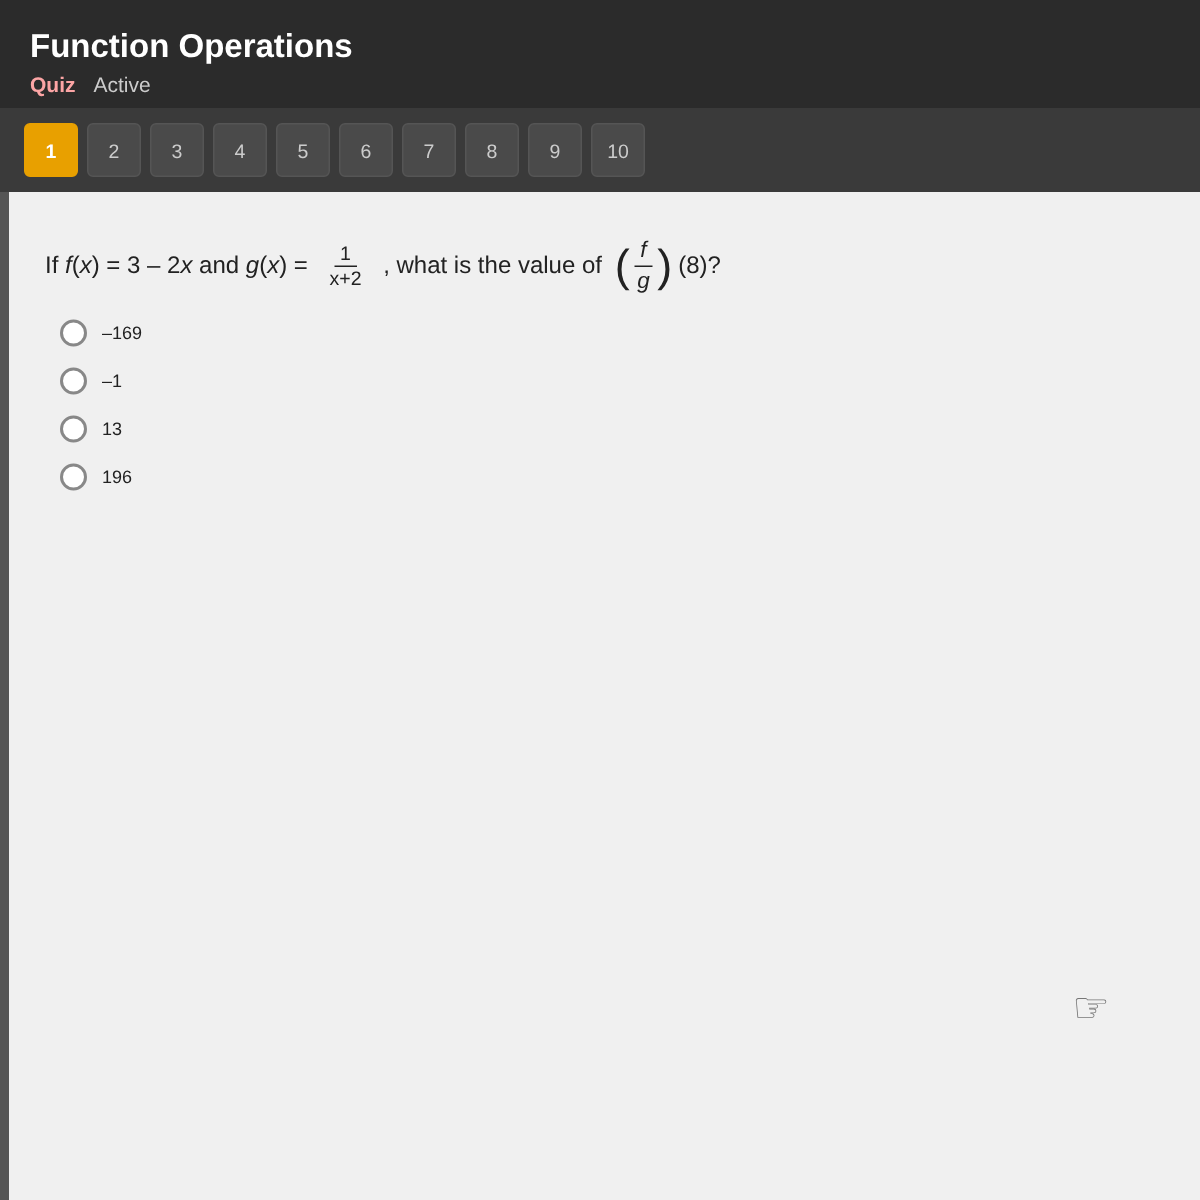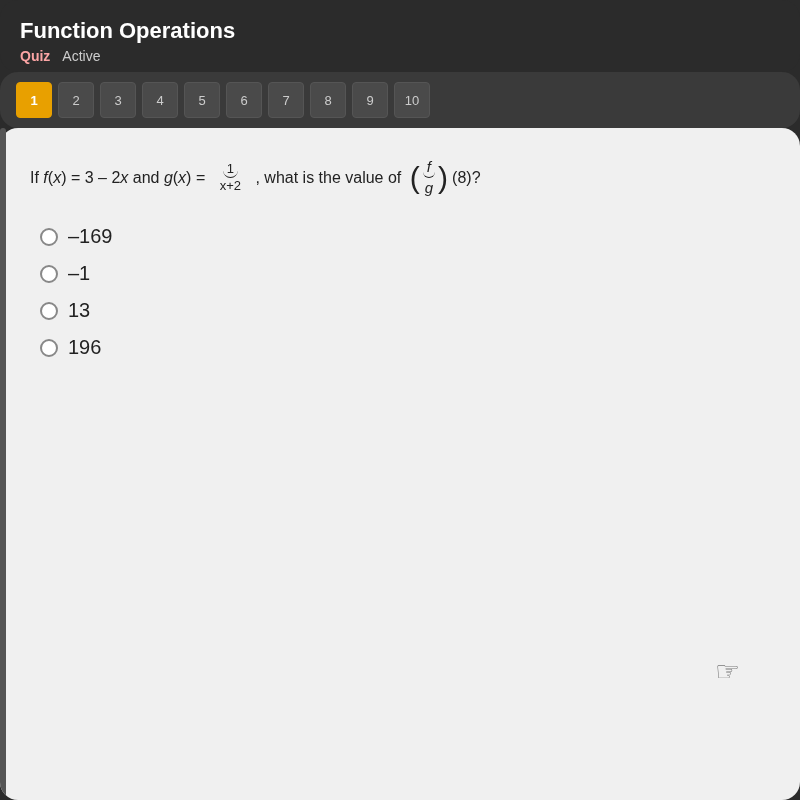--- a/index.html
+++ b/index.html
@@ -2,7 +2,7 @@
 <html><head>
   <meta charset="utf-8">
   <style>
-    * { margin: 0; padding: 0; box-sizing: border-box; border-radius: 18px; }
+    * { margin: 0; padding: 0; box-sizing: border-box; }
     body {
       width: 800px;
       height: 800px;

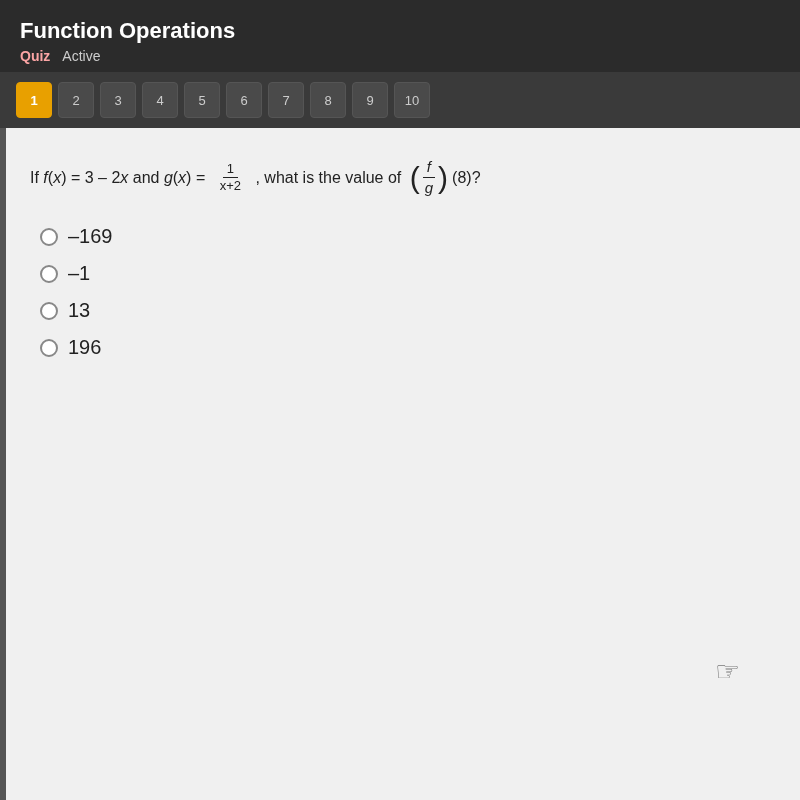--- a/index.html
+++ b/index.html
@@ -81,7 +81,7 @@
       font-size: 16px;
       color: #222;
       line-height: 1.6;
-      margin-bottom: 28px;
+      margin-bottom: 16px;
       display: flex;
       align-items: center;
       flex-wrap: wrap;

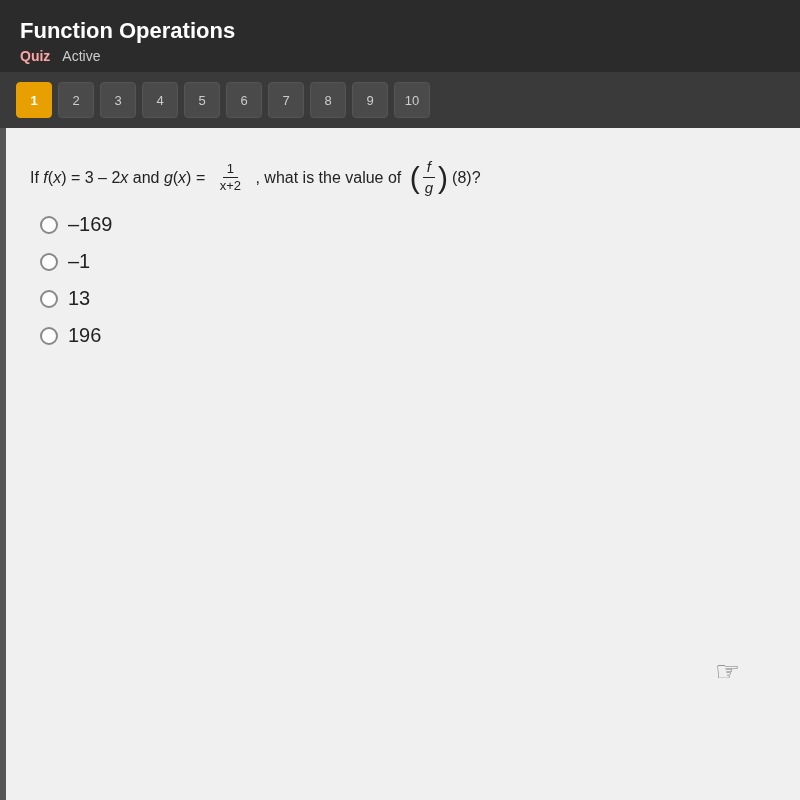--- a/index.html
+++ b/index.html
@@ -153,7 +153,7 @@
       display: flex;
       align-items: center;
       gap: 10px;
-      font-size: 20px;
+      font-size: 12px;
       color: #222;
       cursor: pointer;
     }

